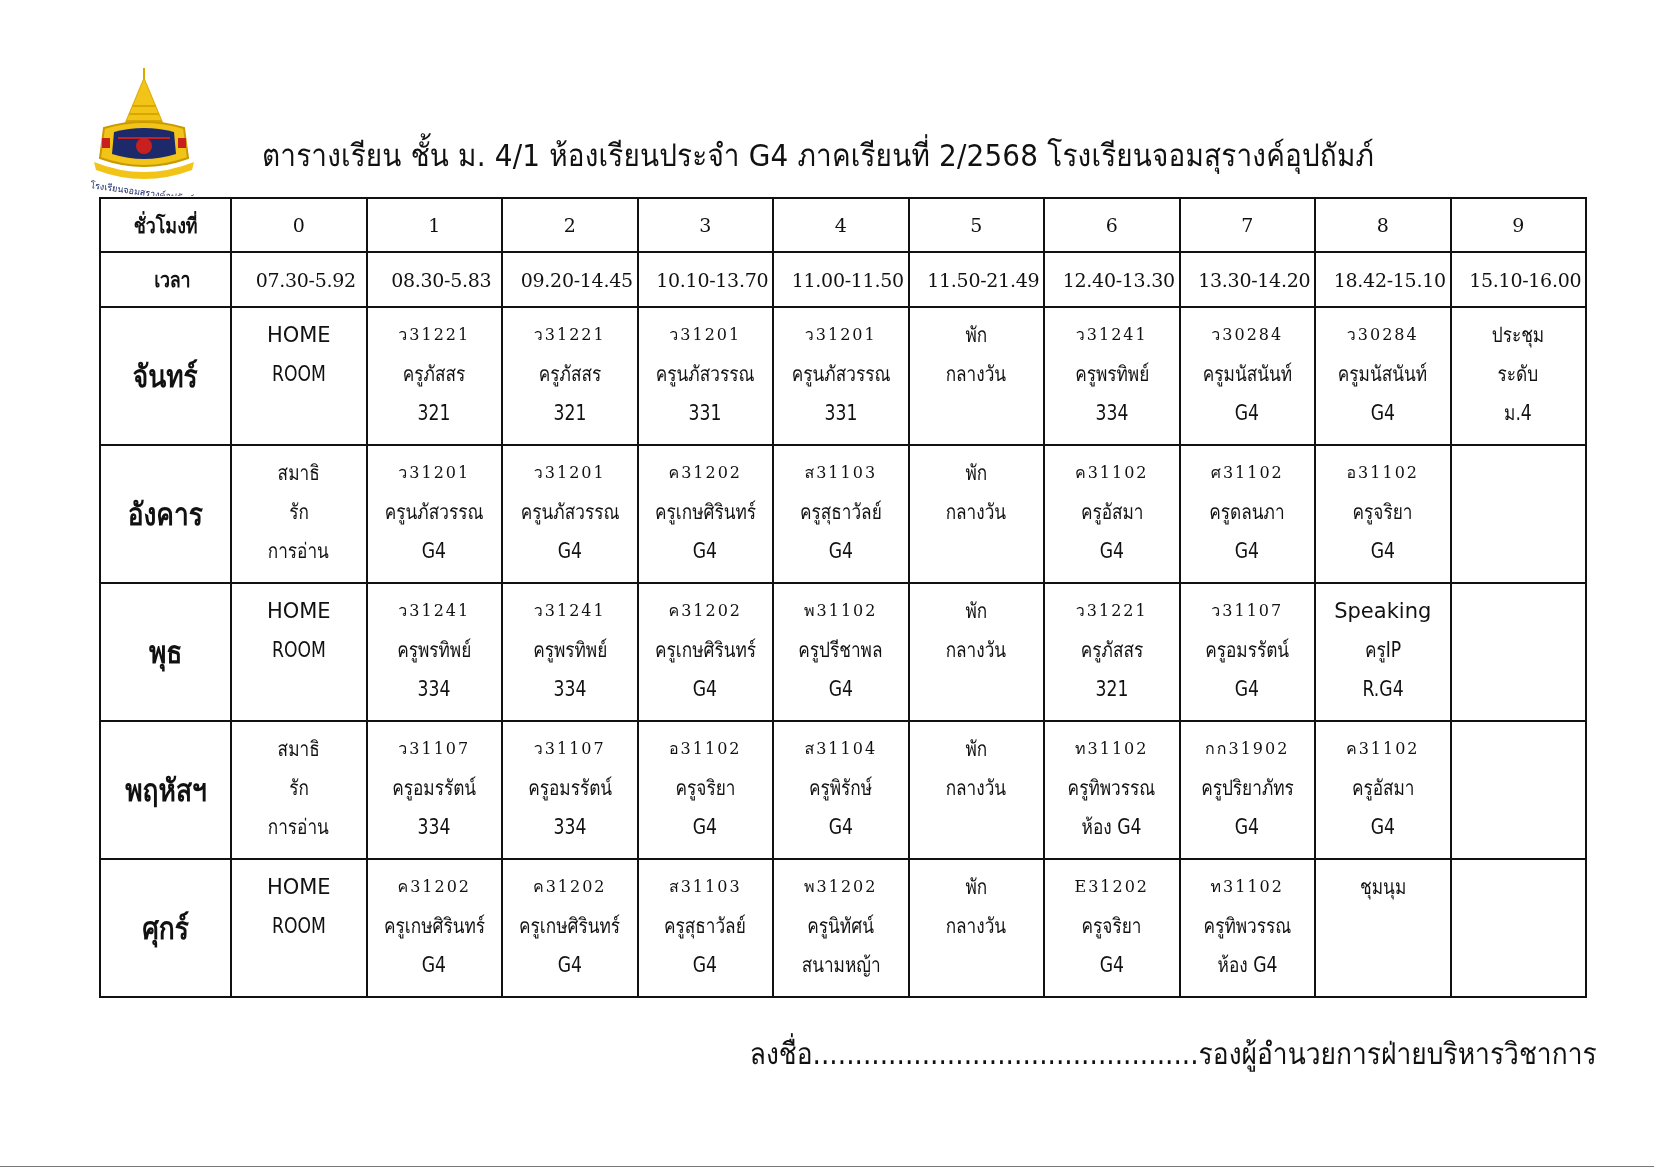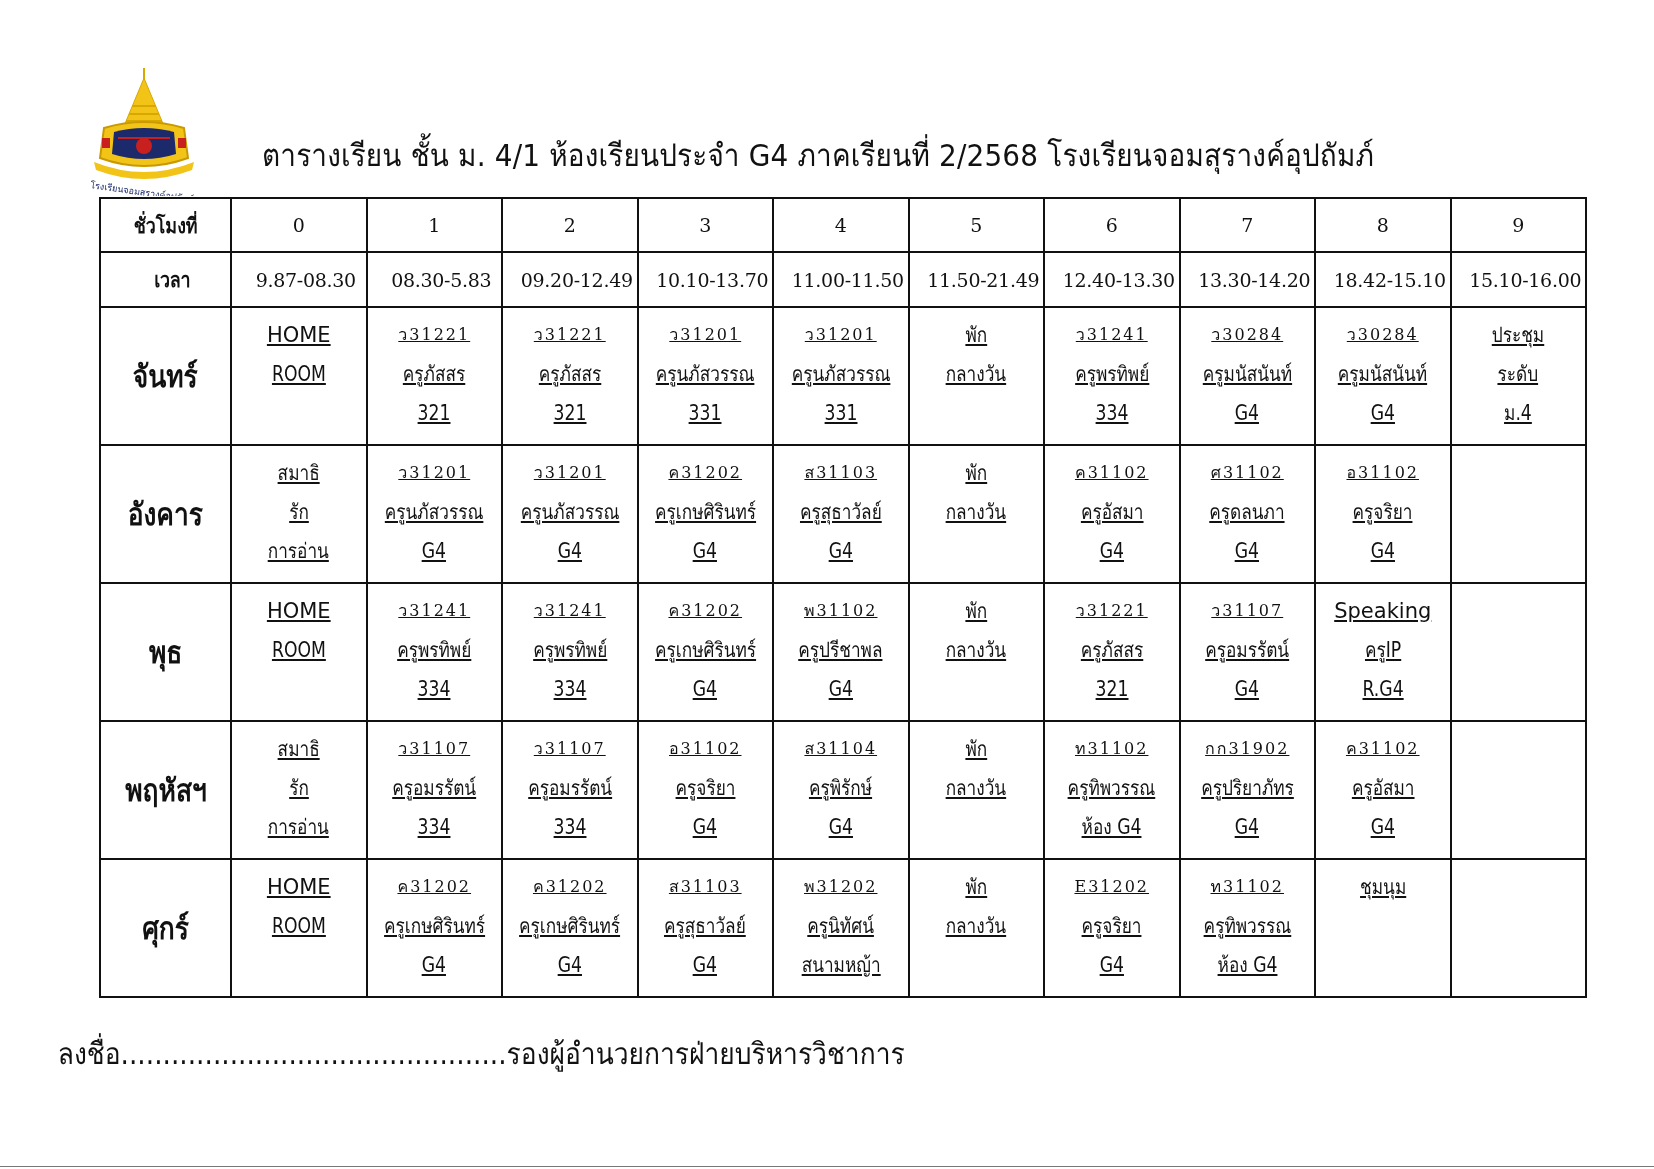--- a/index.html
+++ b/index.html
@@ -83,7 +83,7 @@
       </tr>
     <tr class="h2">
       <td><span class="hdr-label">เวลา</span></td>
-    <td>9.87-08.30</td>
+    <td>07.30-5.92</td>
         <td>08.30-5.83</td>
         <td>09.20-12.49</td>
         <td>10.10-13.70</td>

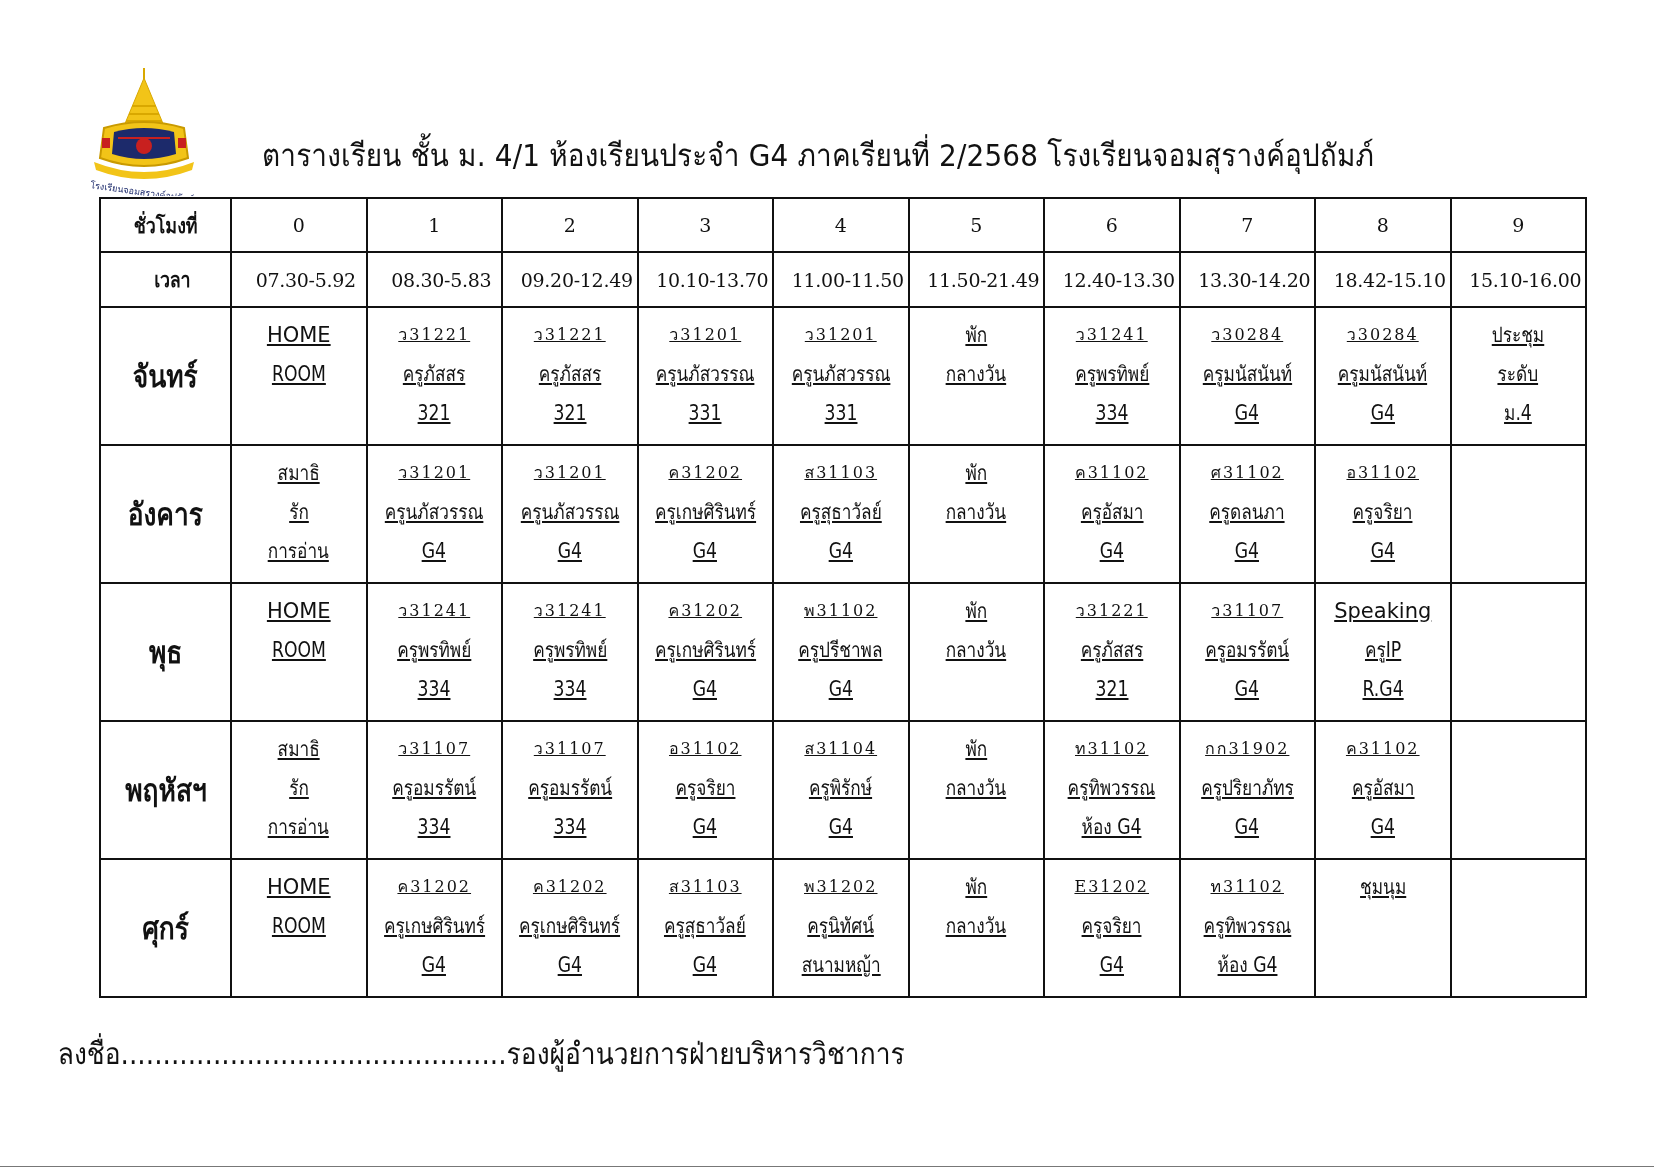--- a/index.html
+++ b/index.html
@@ -85,7 +85,7 @@
       <td><span class="hdr-label">เวลา</span></td>
     <td>07.30-5.92</td>
         <td>08.30-5.83</td>
-        <td>09.20-12.49</td>
+        <td>09.20-14.45</td>
         <td>10.10-13.70</td>
         <td>11.00-11.50</td>
         <td>11.50-21.49</td>

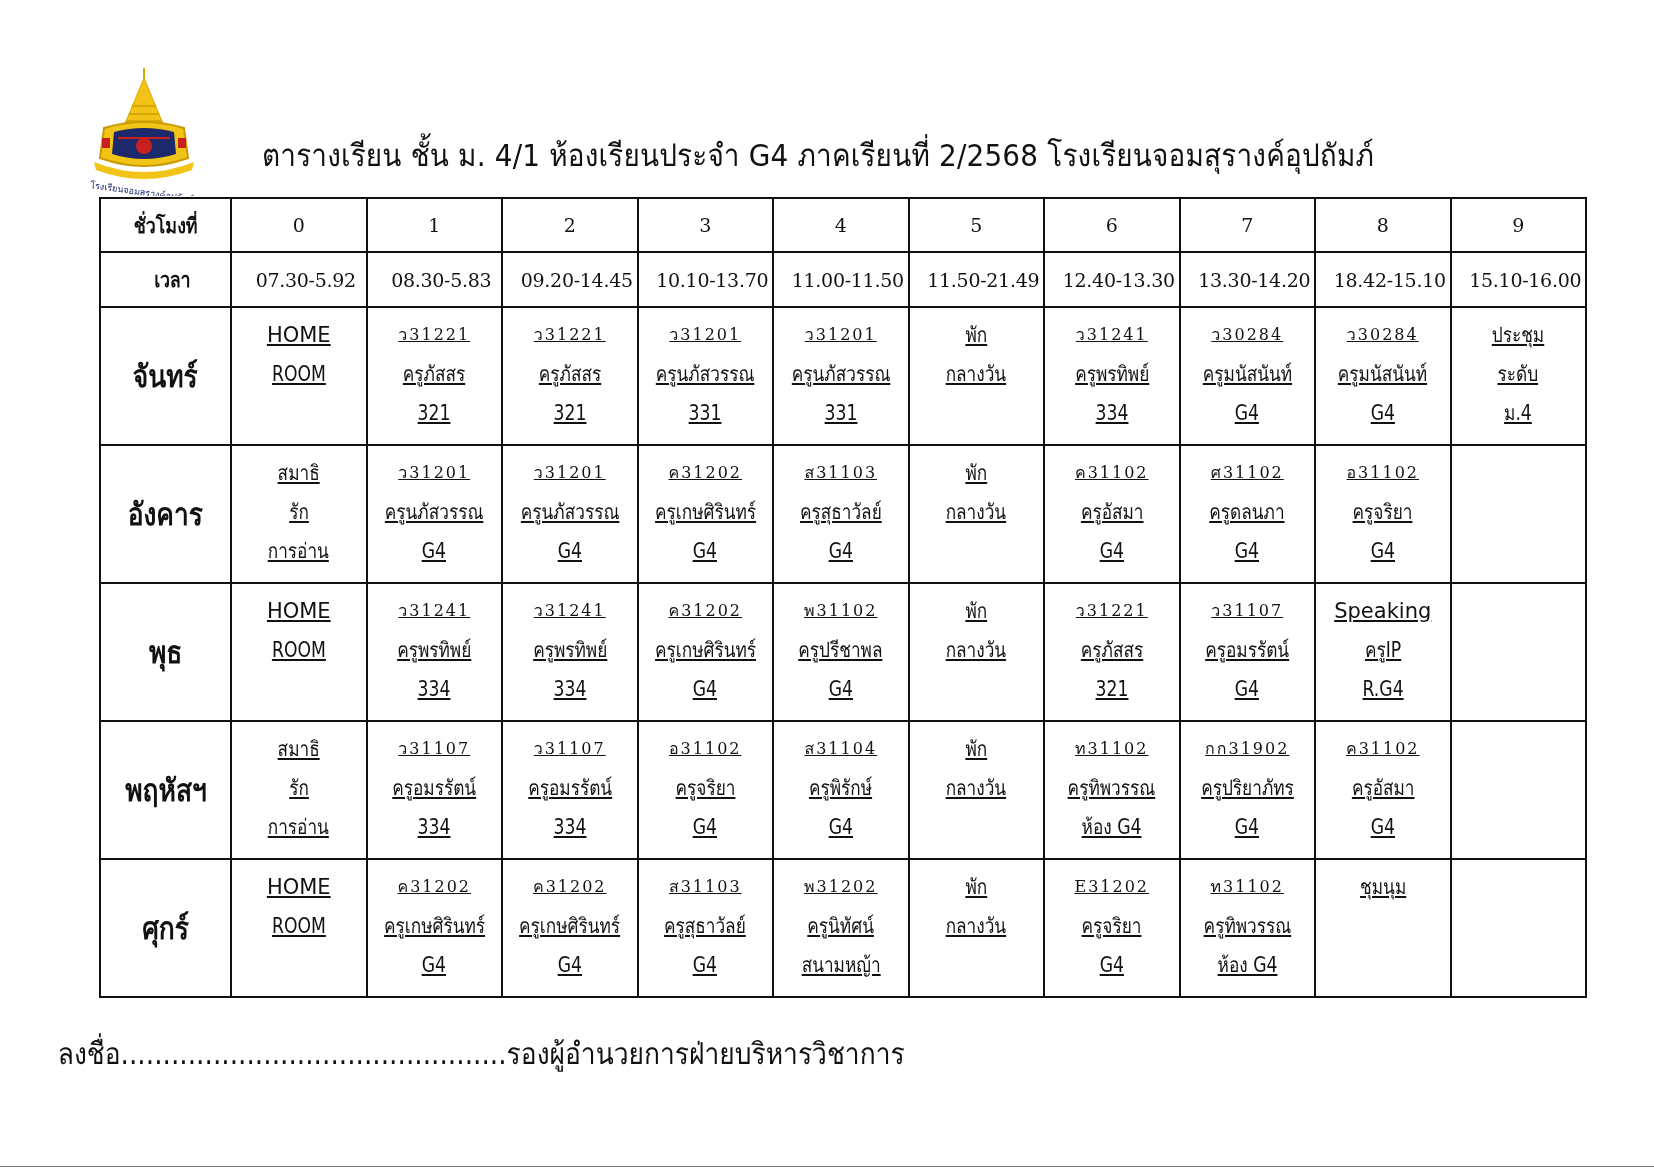--- a/index.html
+++ b/index.html
@@ -18,7 +18,7 @@
   tr.h2 td { height: 53px; font-size: 19px; white-space: nowrap; letter-spacing: -0.3px; padding-left: 14px; }
   .hdr-label { font-family: "DejaVu Sans", sans-serif; font-weight: bold; font-size: 21px;
                transform: scaleX(0.85); display: inline-block; }
-  tr.day td { height: 136px; text-decoration: underline; }
+  tr.day td { height: 136px; }
   .day-label { font-family: "DejaVu Sans", sans-serif; font-weight: bold; font-size: 31px;
                display: inline-block; transform: scaleX(0.85); }
   .cell { display: flex; flex-direction: column; align-items: center; justify-content: flex-start;

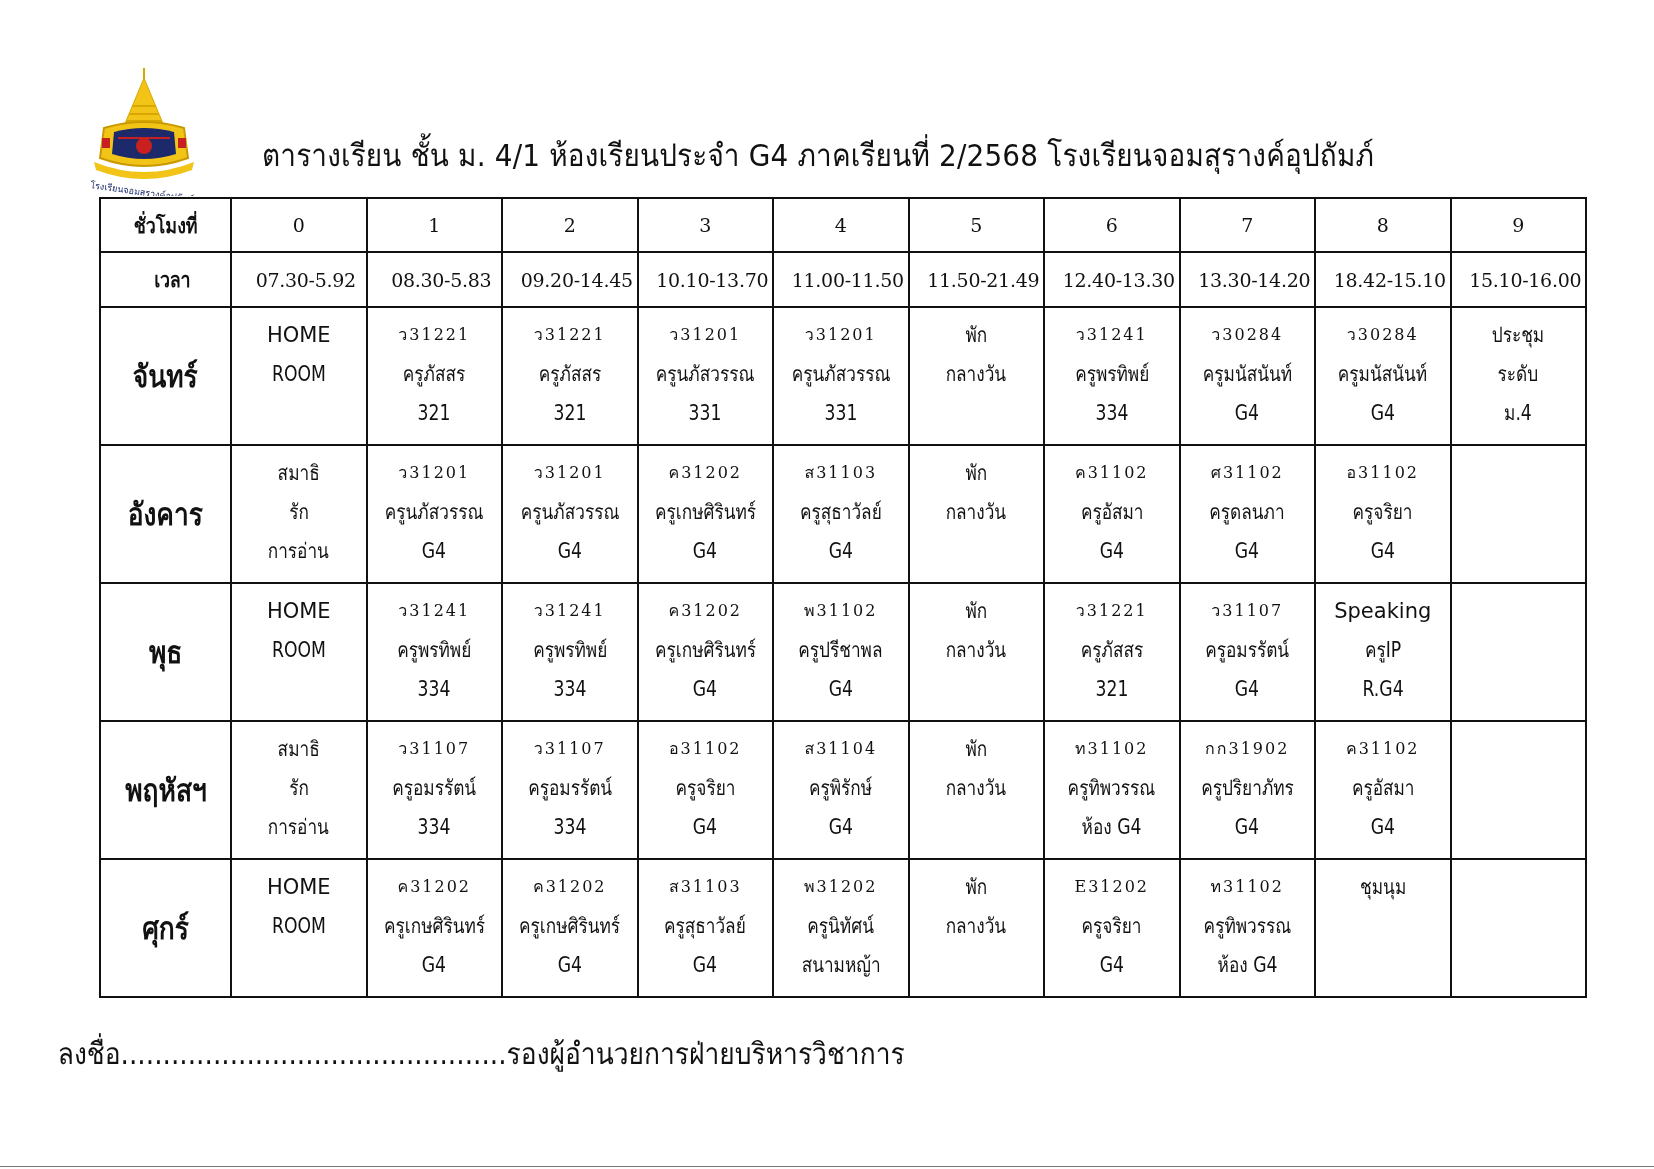--- a/index.html
+++ b/index.html
@@ -27,7 +27,7 @@
                font-family: "DejaVu Sans", sans-serif; font-size: 21px; }
   .cell span.code { font-size: 16px; letter-spacing: 2px; font-family: "DejaVu Serif", serif; }
   .cell span.narrow { transform: scaleX(0.82); }
-  .sig { position: absolute; left: 0; width: 1654px; top: 1030px; text-align: left;
+  .sig { position: absolute; left: 0; width: 1654px; top: 1030px; text-align: right;
          font-family: "DejaVu Sans", sans-serif; font-size: 30px; white-space: nowrap; }
   .sig span { display: inline-block; transform: scaleX(0.88); }
   .bottom-rule { position: absolute; left: 0; right: 0; top: 1166px; height: 1px; background: #777; }

